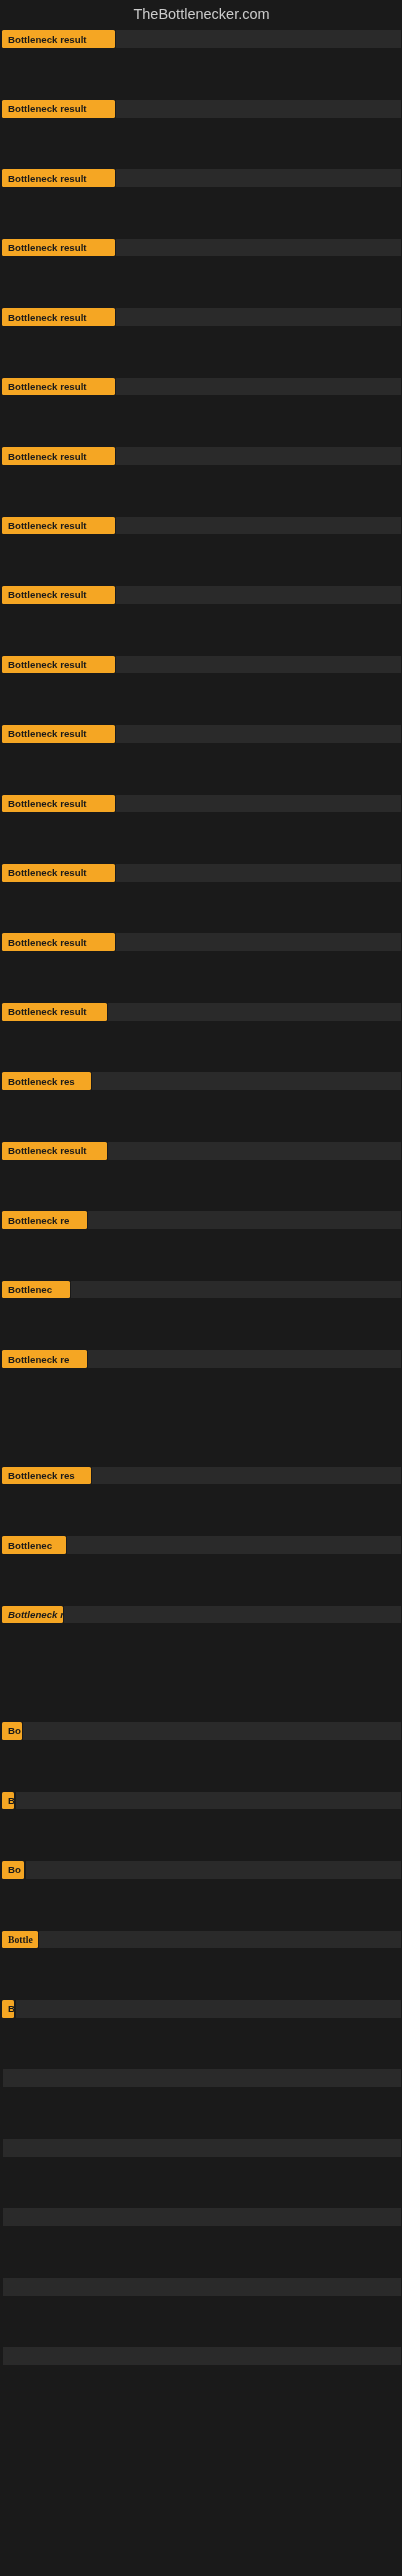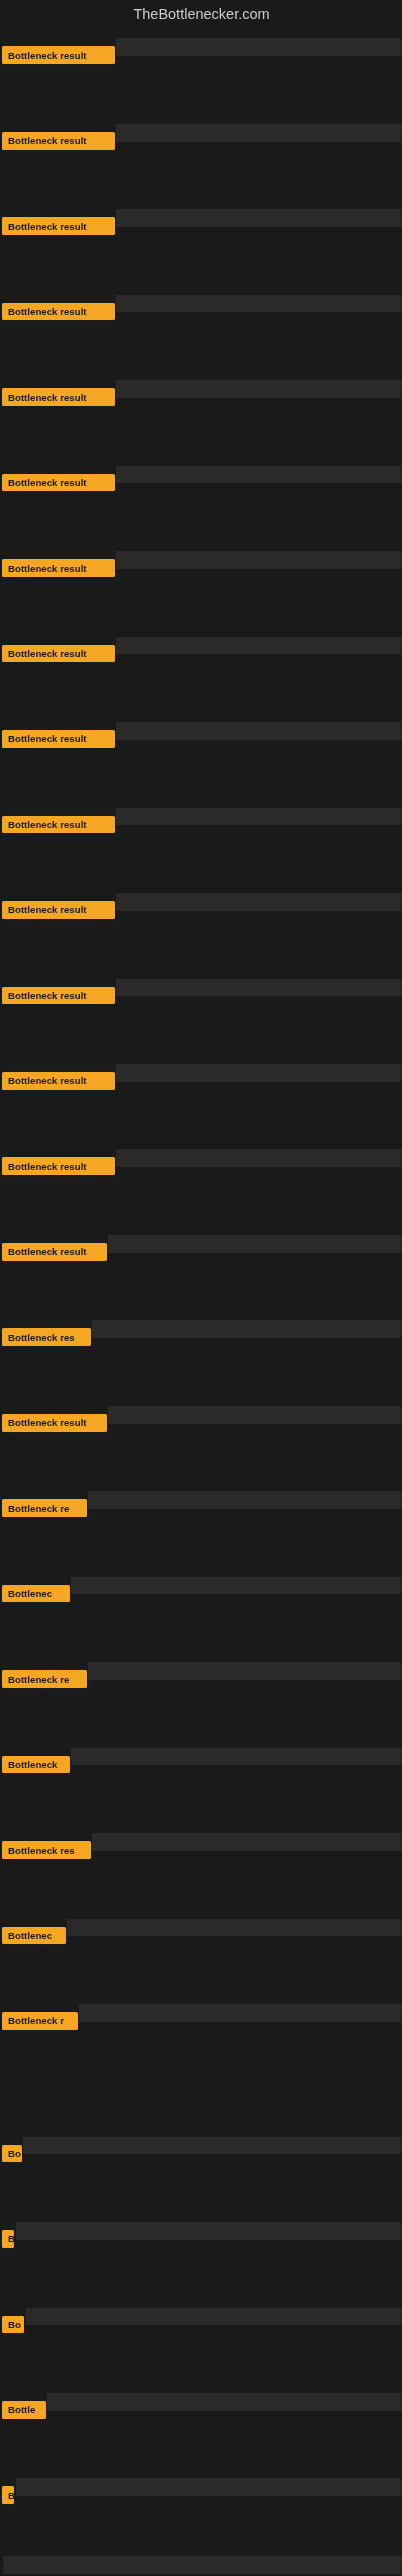--- a/index.html
+++ b/index.html
@@ -45,7 +45,6 @@
       min-height: 17.7px;
       display: flex;
       align-items: center;
-      margin-top: 16px;
     }
 
     .bottleneck-bar {

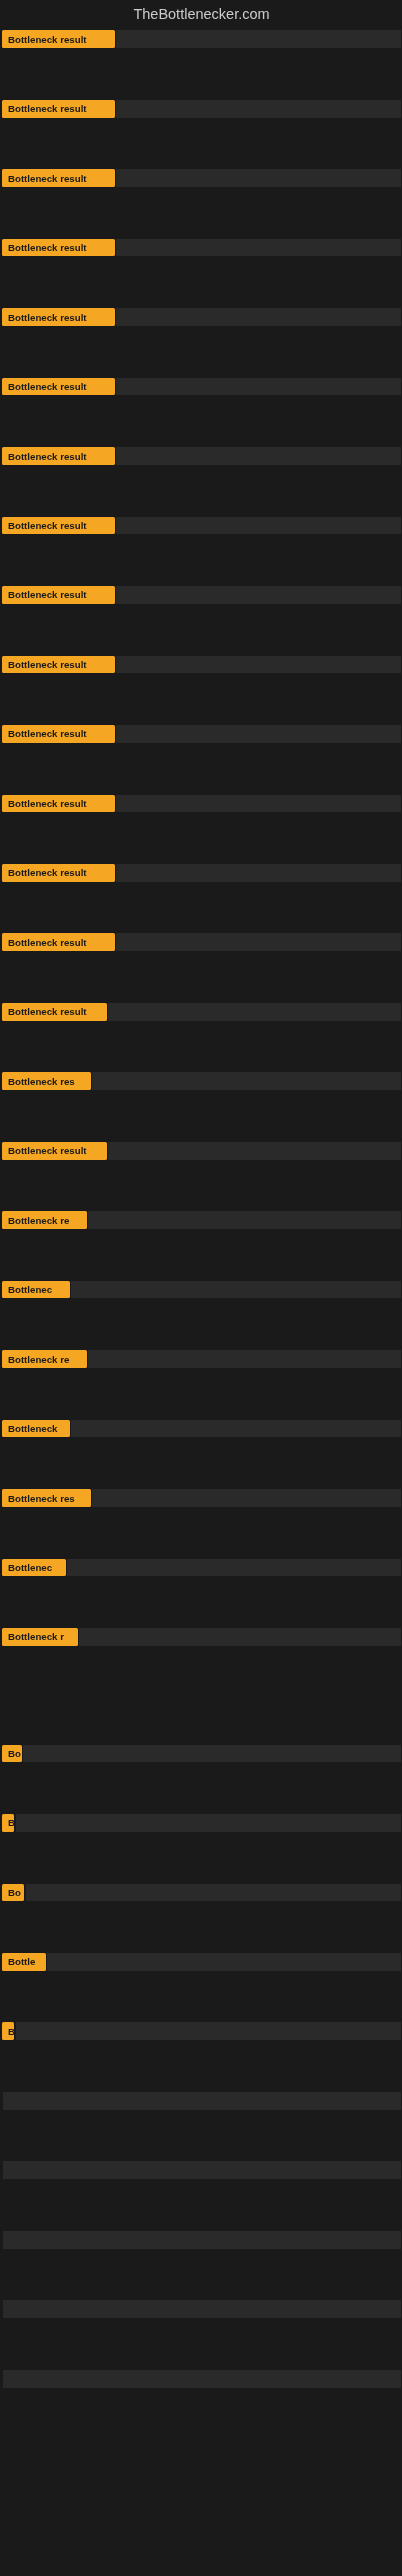--- a/index.html
+++ b/index.html
@@ -164,10 +164,6 @@
       <div class="bottleneck-bar"></div>
     </div>
     <div style="height: 47px;"></div>
-    <div class="bottleneck-row">
-      <div class="bottleneck-badge" style="width: 68px;">Bottleneck</div>
-      <div class="bottleneck-bar"></div>
-    </div>
     <div style="height: 47px;"></div>
     <div class="bottleneck-row">
       <div class="bottleneck-badge" style="width: 89px;">Bottleneck res</div>

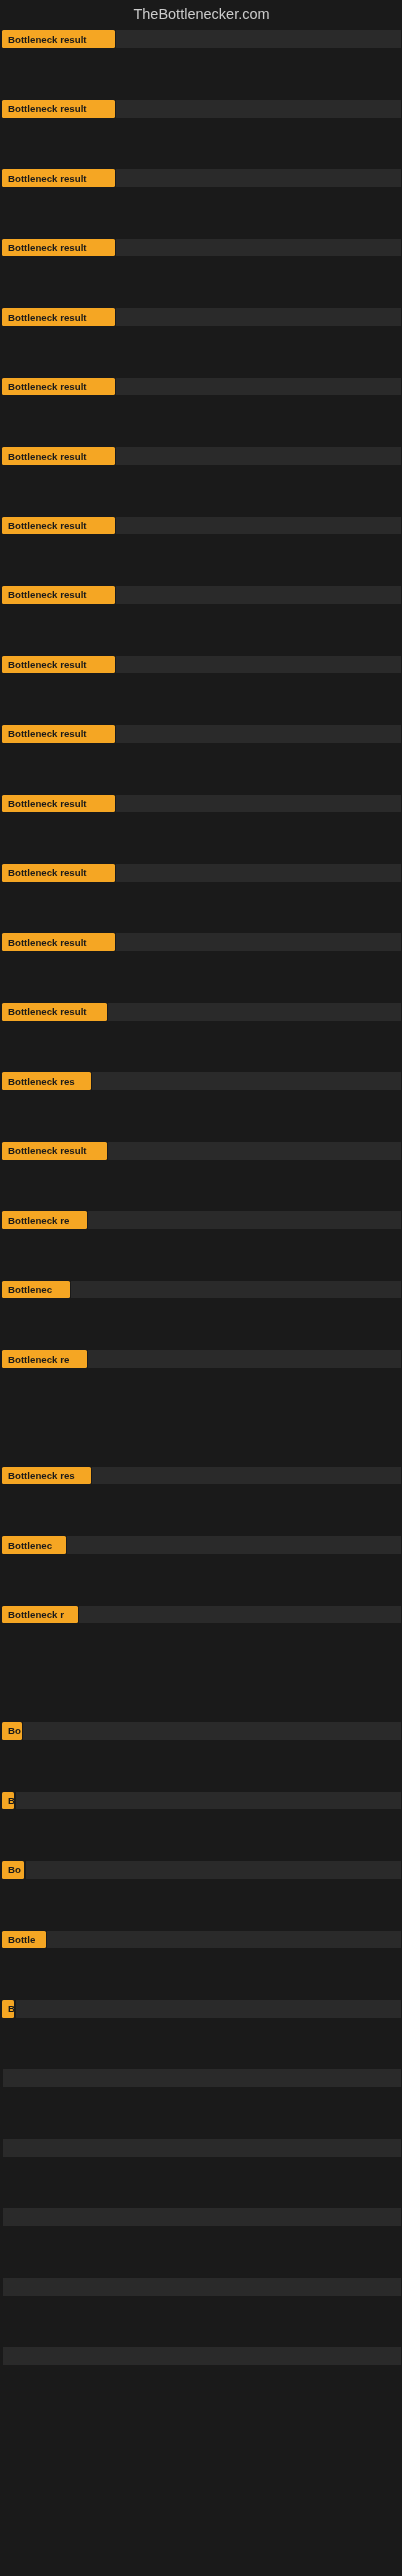--- a/index.html
+++ b/index.html
@@ -176,7 +176,7 @@
     </div>
     <div style="height: 47px;"></div>
     <div class="bottleneck-row">
-      <div class="bottleneck-badge" style="width: 76px;">Bottleneck r</div>
+      <div class="bottleneck-badge" style="width: 61px; font-style: italic;">Bottleneck r</div>
       <div class="bottleneck-bar"></div>
     </div>
     <div style="height: 47px;"></div>

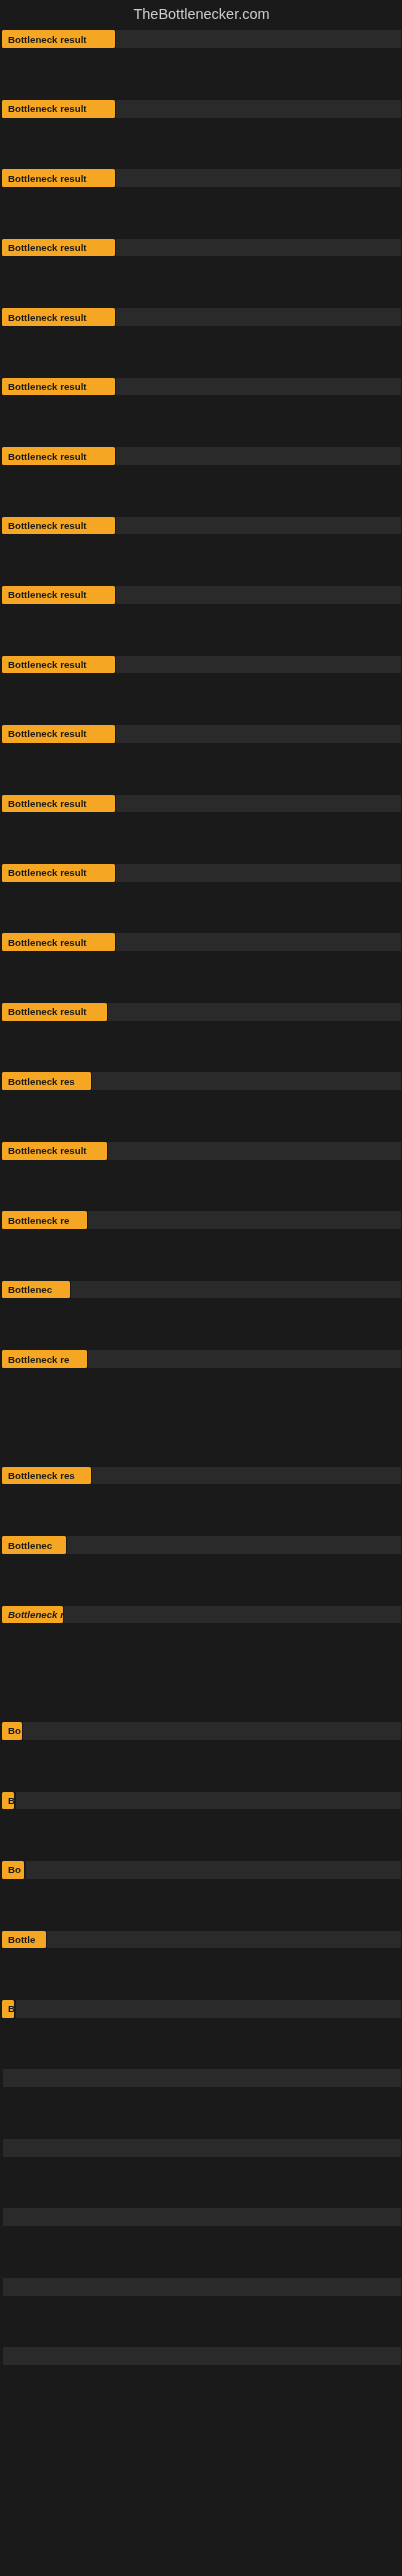--- a/index.html
+++ b/index.html
@@ -197,7 +197,7 @@
     </div>
     <div style="height: 47px;"></div>
     <div class="bottleneck-row">
-      <div class="bottleneck-badge" style="width: 44px;">Bottle</div>
+      <div class="bottleneck-badge" style="width: 36px; font-family: Liberation Serif, serif;">Bottle</div>
       <div class="bottleneck-bar"></div>
     </div>
     <div style="height: 47px;"></div>

